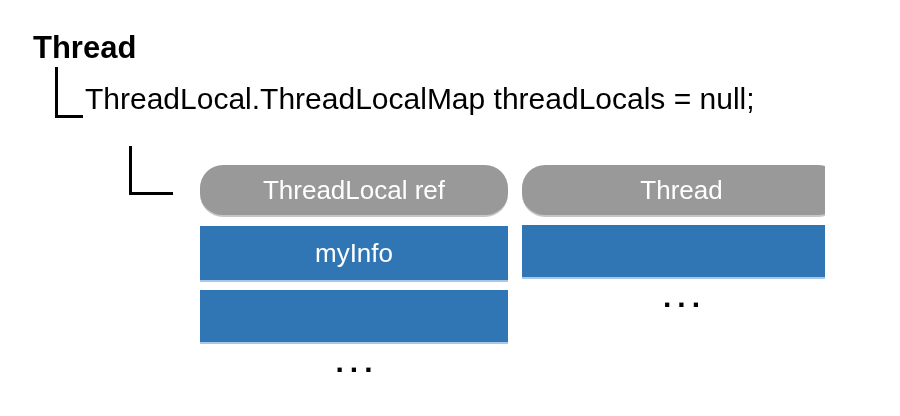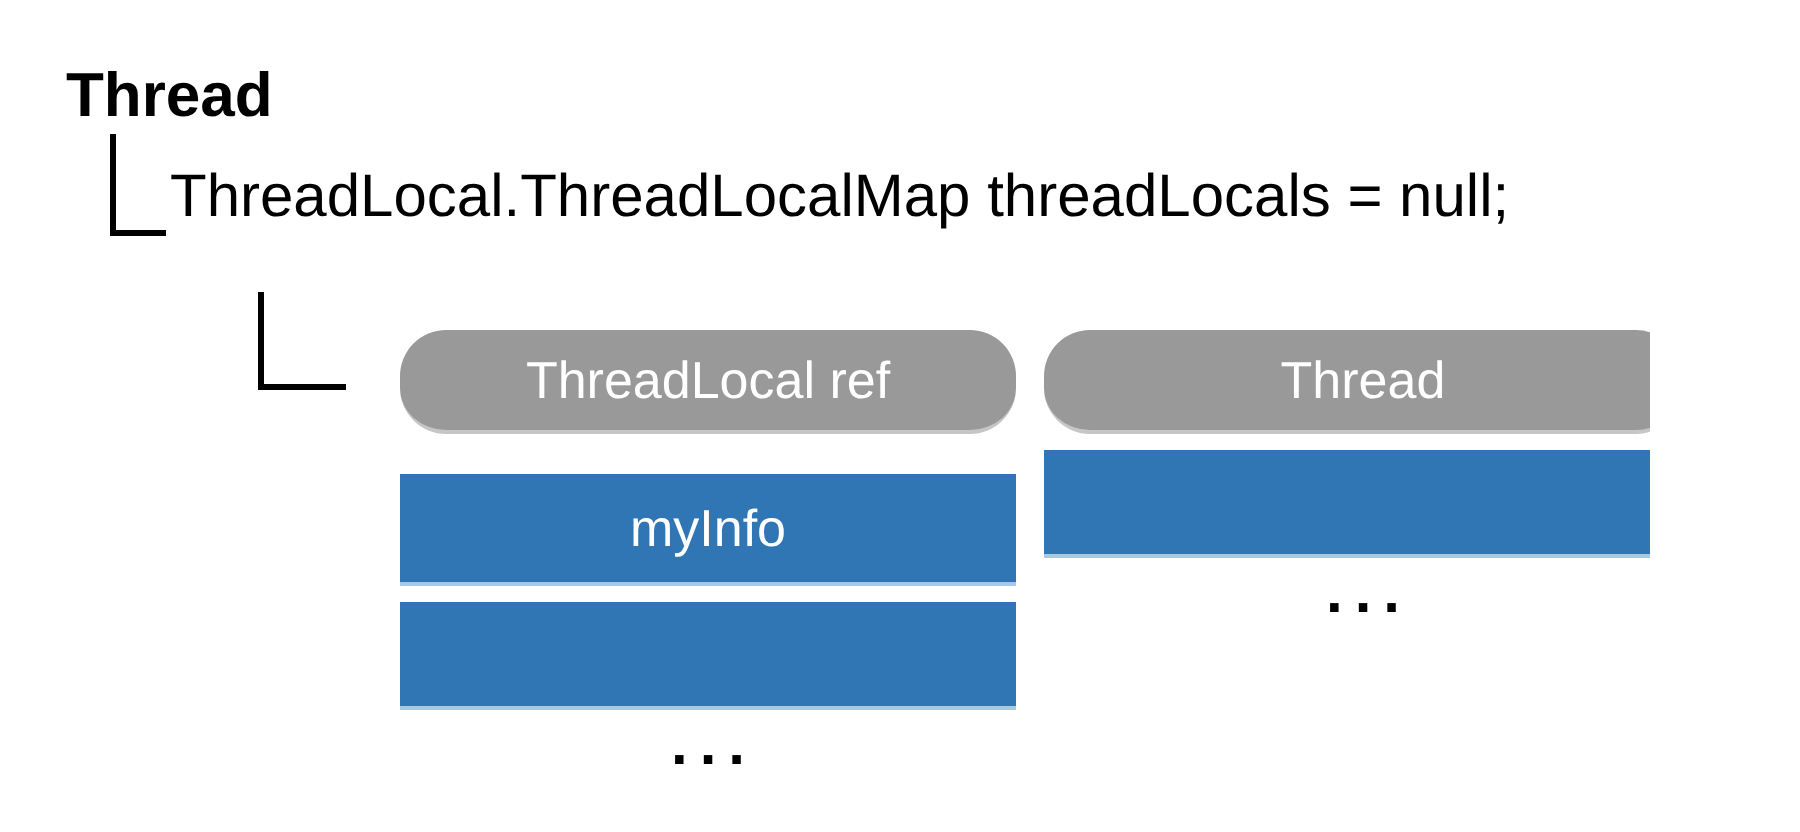--- a/index.html
+++ b/index.html
@@ -81,7 +81,7 @@
     background: var(--cell-bg, #3076B5);
     border-bottom: 2px solid var(--cell-edge, #A9C7E8);
   }
-  .cell.row-1 { height: 56px; margin-top: 20px; text-align: center; }
+  .cell.row-1 { height: 56px; margin-top: 9px; text-align: center; }
   .cell.row-2 { height: 54px; margin-top: 8px; }
   .ellipsis {
     margin-top: 3px;

